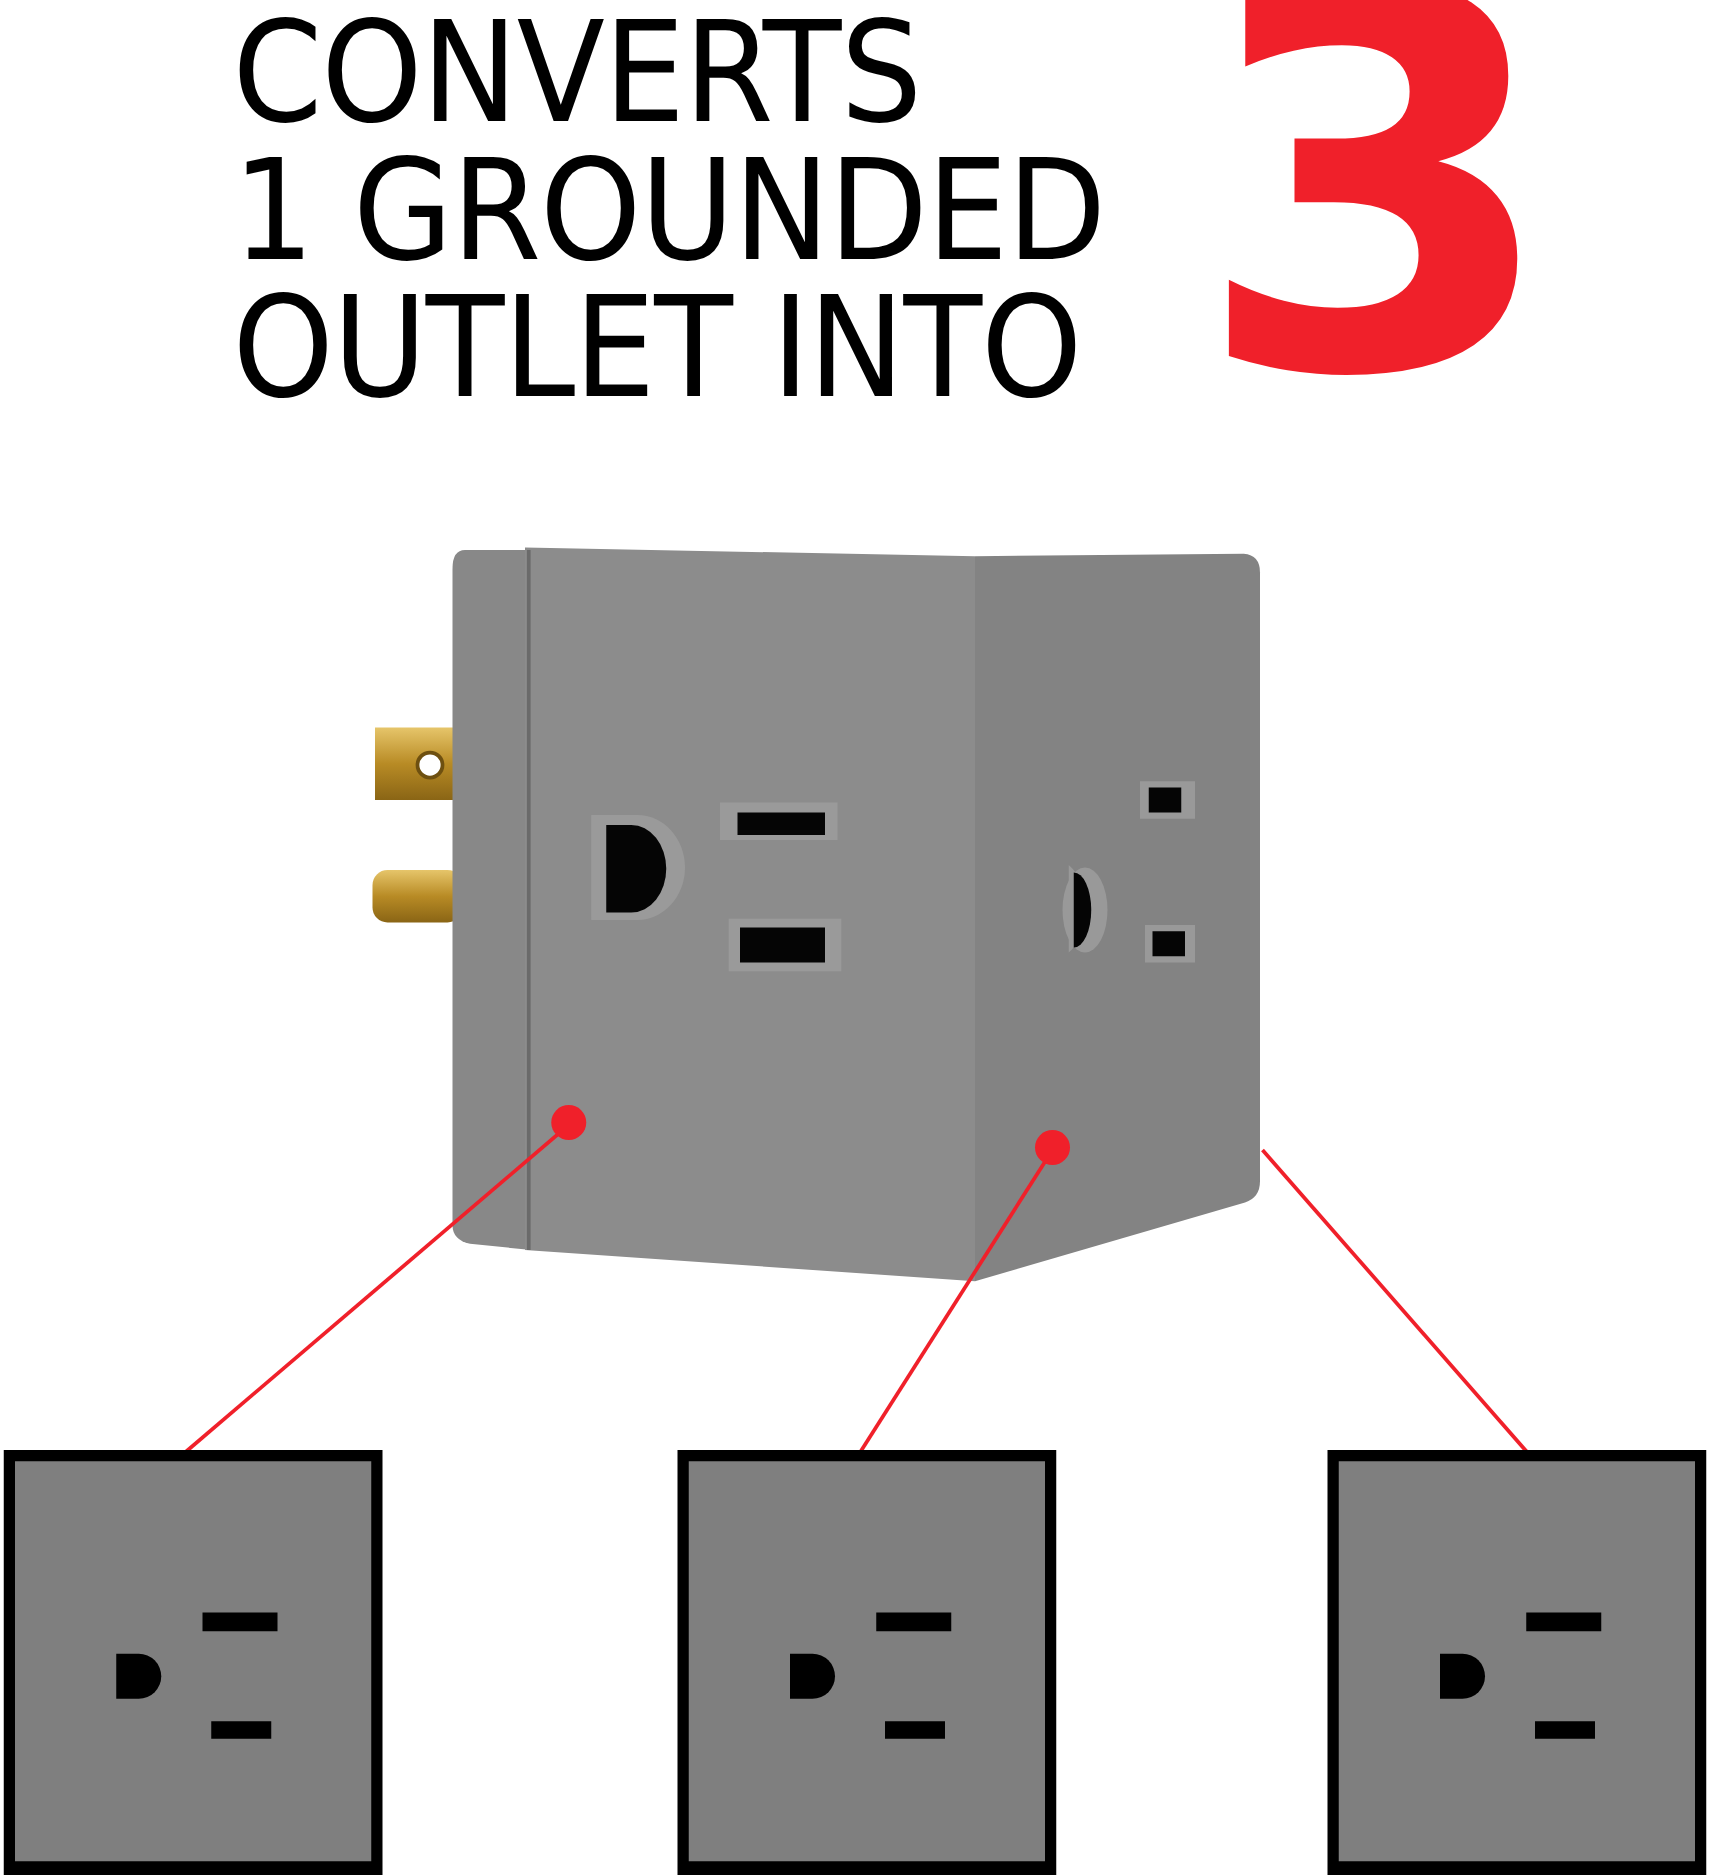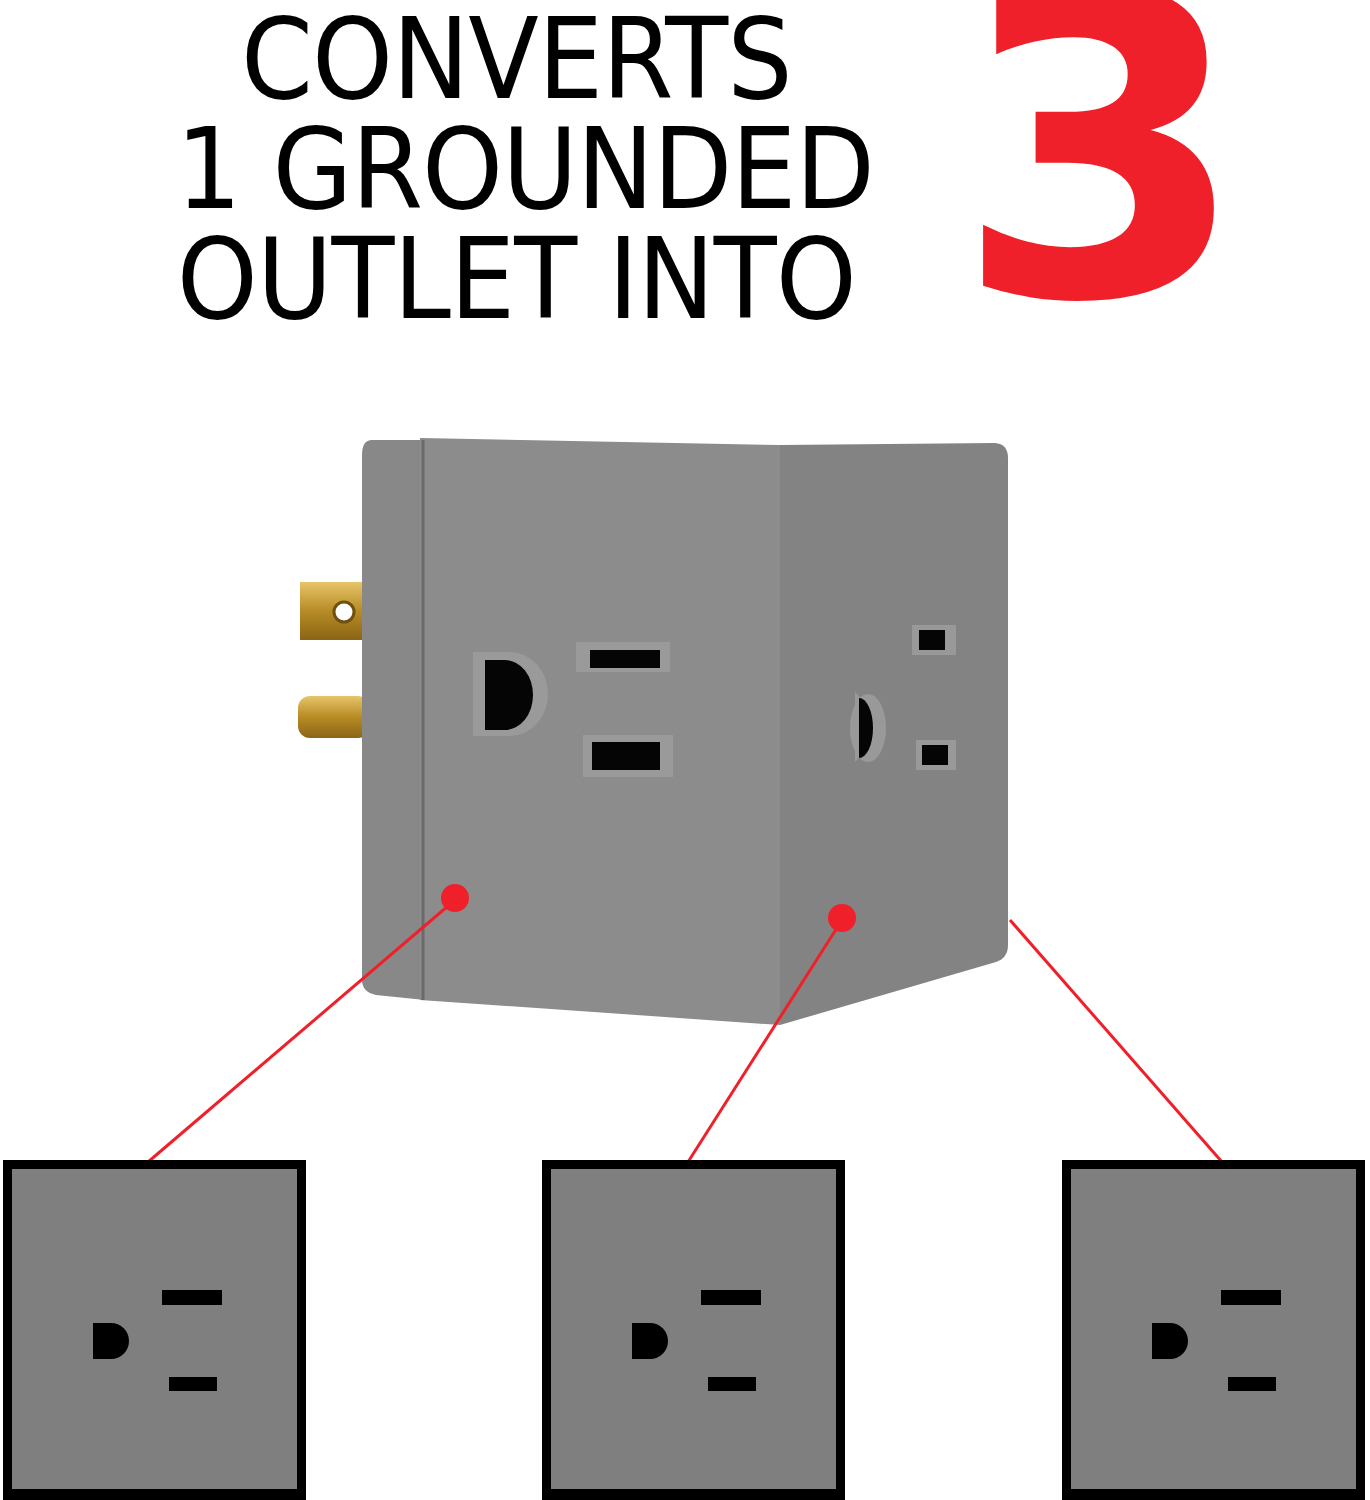--- a/index.html
+++ b/index.html
@@ -4,7 +4,7 @@
 <style>
   html, body { margin:0; padding:0; background:#ffffff; }
   body { width:1370px; height:1500px; position:relative; overflow:hidden; font-family:"DejaVu Sans", "Liberation Sans", sans-serif; }
-  .headline { position:absolute; left:176px; top:4px; width:740px;text-align:center; }
+  .headline { position:absolute; left:186px; top:4px; width:740px; }
   .headline .line { display:block; color:#000; font-weight:normal; font-size:112px; line-height:110px; letter-spacing:-1px; transform:scaleX(0.92); transform-origin:left top; white-space:nowrap; }
   .big-number { position:absolute; left:955px; top:-60px; color:#f0202a; font-size:420px; line-height:420px; font-weight:bold; }
   svg.scene { position:absolute; left:0; top:0; }

